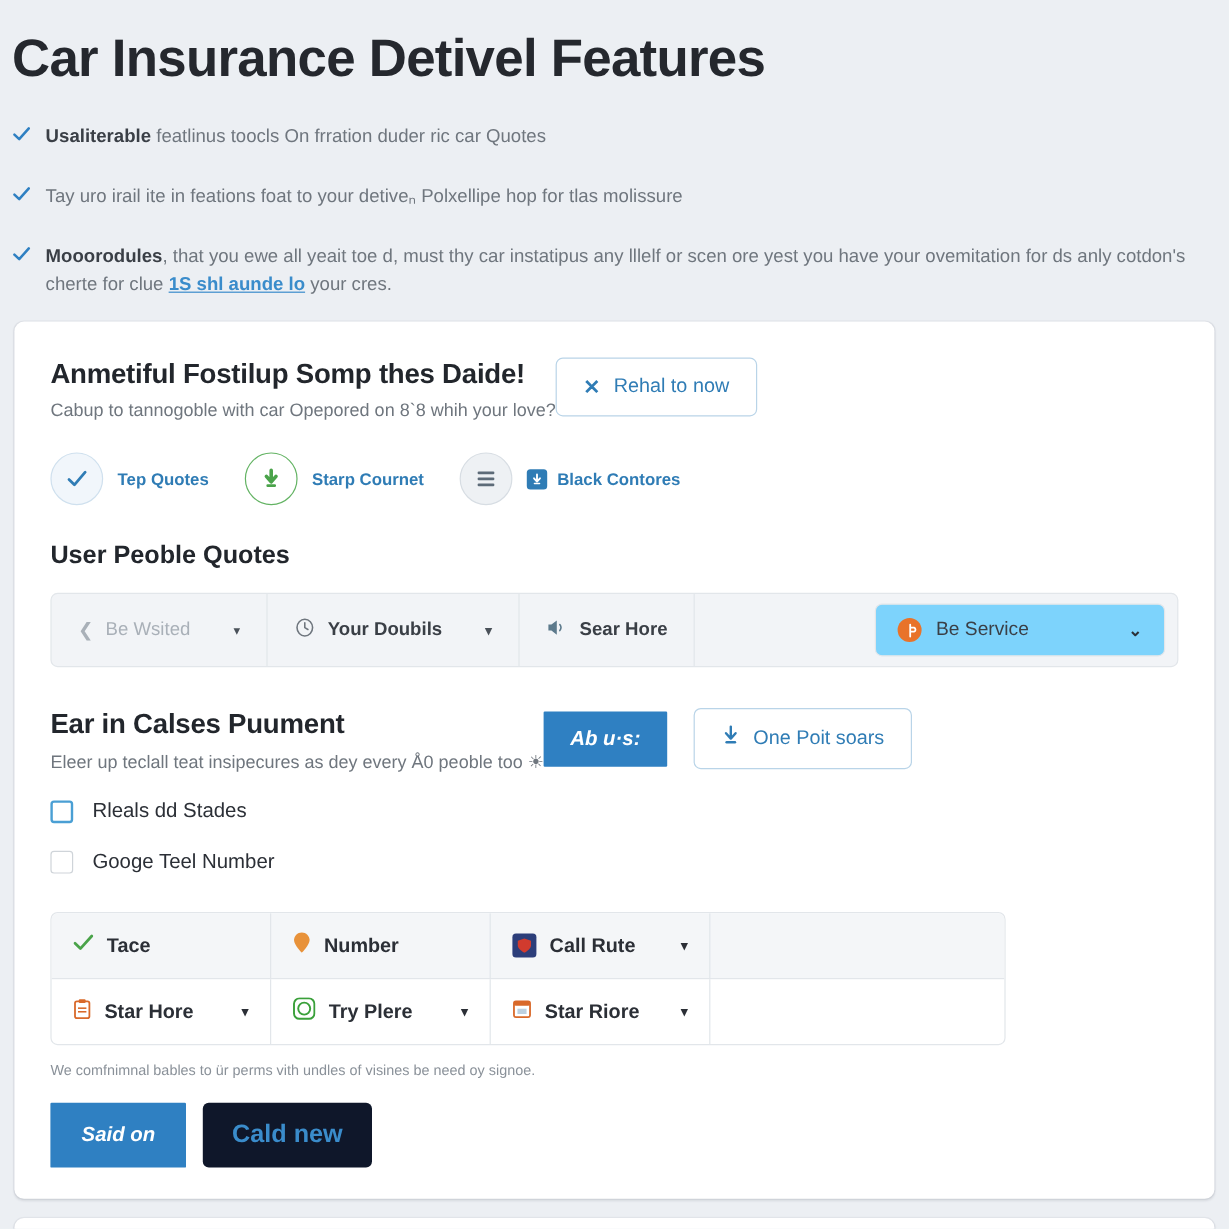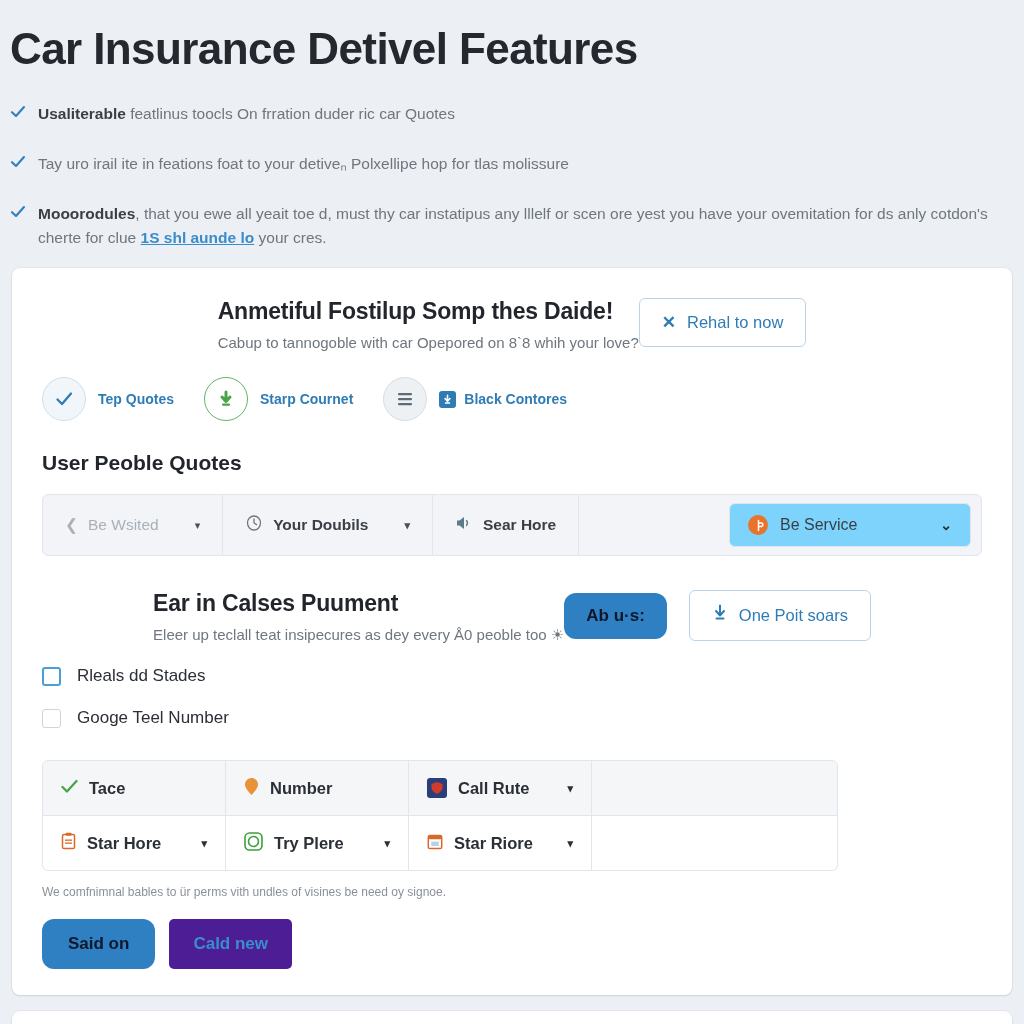--- a/index.html
+++ b/index.html
@@ -58,7 +58,7 @@
 
   .row-head {
     display: flex;
-    justify-content: center;
+    justify-content: flex-start;
     align-items: flex-start;
   }
   .sec-title {

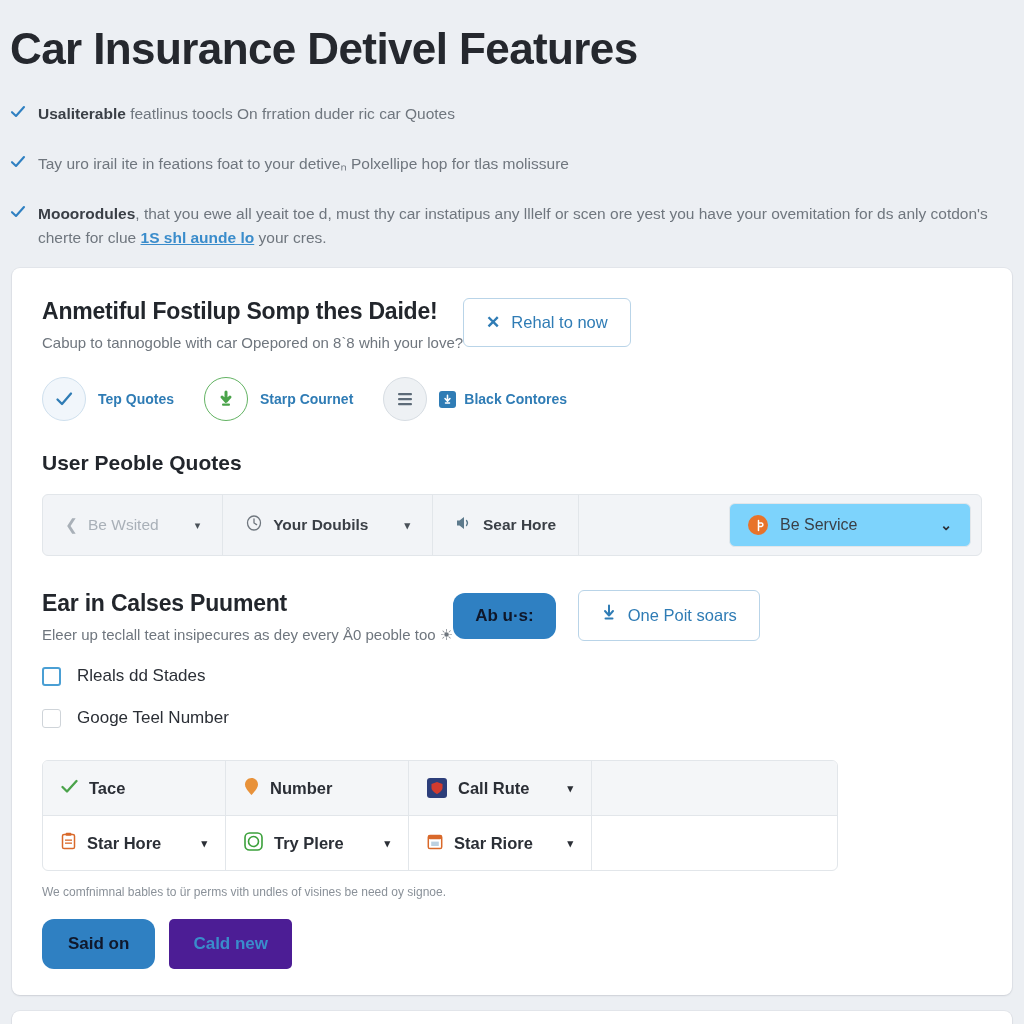--- a/index.html
+++ b/index.html
@@ -189,14 +189,15 @@
   .sec2 { margin-top: 34px; }
   .btn-solid {
     background: #2f80c2;
-    color: #0f172a;
+    color: #ffffff;
     border: none;
-    border-radius: 12px;
+    border-radius: 1px;
     font-size: 17px;
     font-weight: bold;
     padding: 13px 22px;
     cursor: pointer;
     white-space: nowrap;
+    font-style: italic;
   }
   .head-btns { display: flex; align-items: center; gap: 22px; }
 

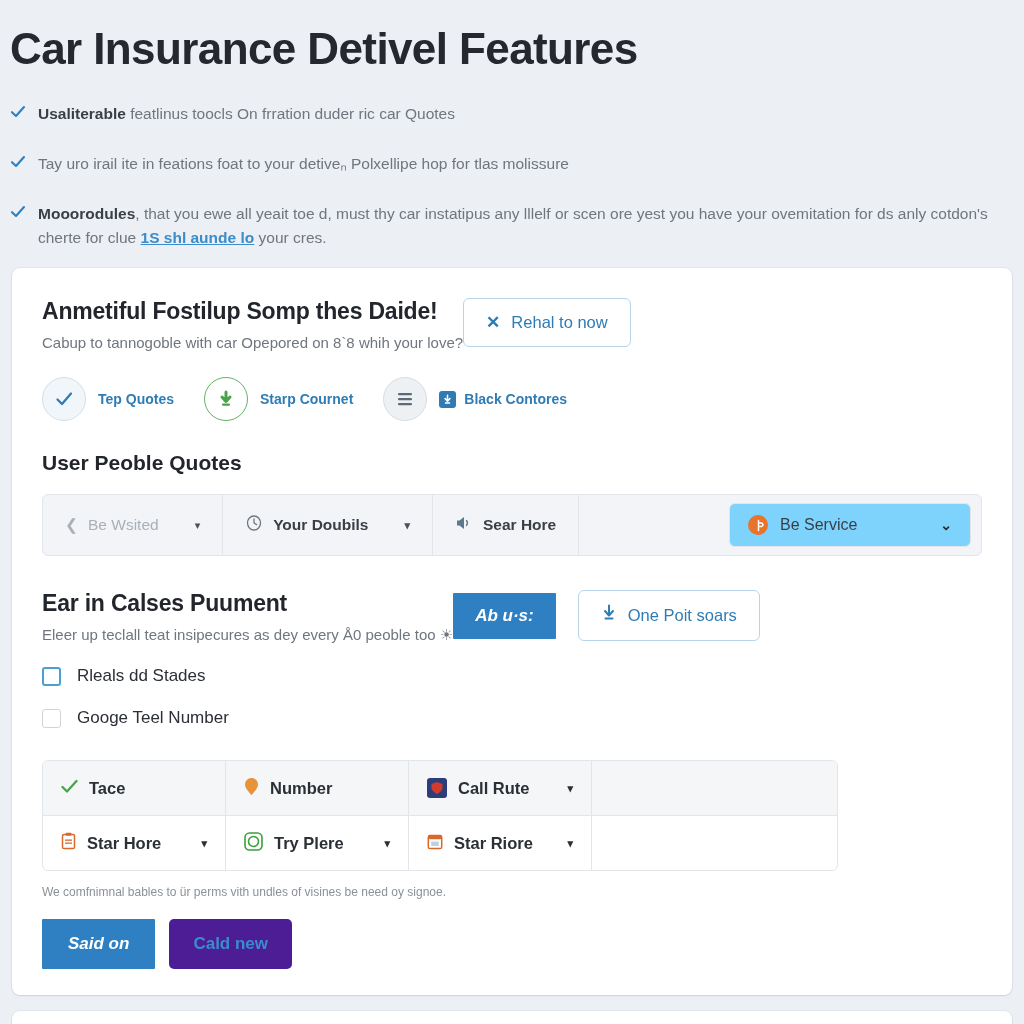--- a/index.html
+++ b/index.html
@@ -273,11 +273,11 @@
   }
   .foot-btns { display: flex; gap: 14px; margin-top: 20px; }
   .btn-ghost {
-    background: #4c1d95;
+    background: #0f172a;
     border: none;
     border-radius: 5px;
     color: #3a8ccb;
-    font-size: 17px;
+    font-size: 21px;
     font-weight: bold;
     padding: 15px 24px;
     cursor: pointer;

